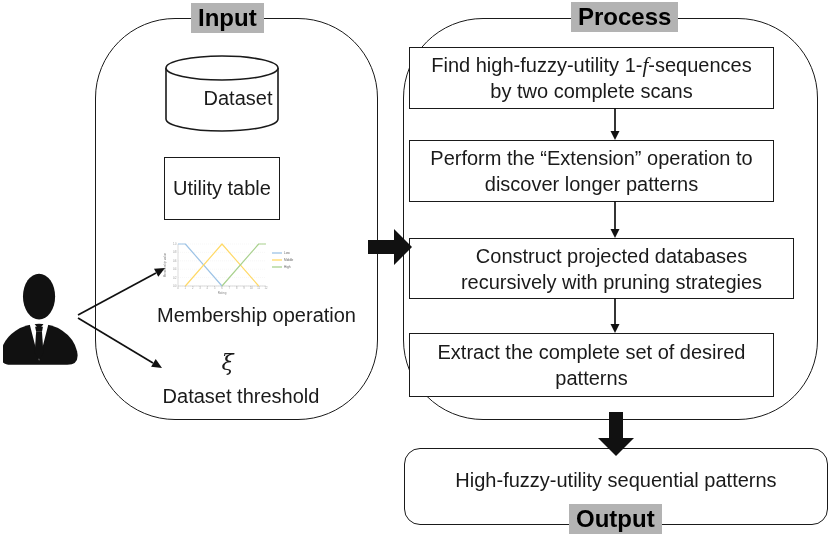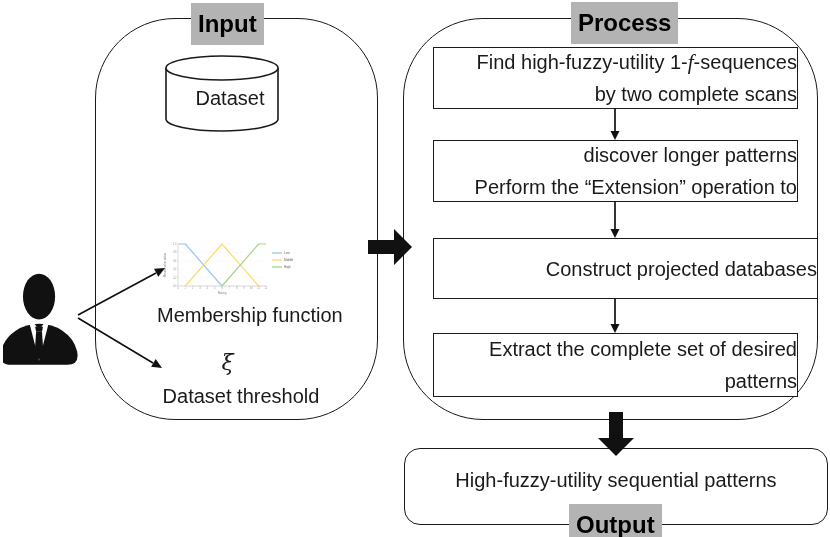--- a/index.html
+++ b/index.html
@@ -9,7 +9,7 @@
   .c-input{left:95px;top:18px;width:281px;height:400px;}
   .c-process{left:403px;top:18px;width:413px;height:400px;}
   .section-label{position:absolute;background:#b3b3b3;color:#000;font-weight:bold;
-                 font-size:24px;line-height:28px;padding:7px 7px;z-index:6;text-align:center;}
+                 font-size:24px;line-height:28px;padding:1px 7px;z-index:6;text-align:center;}
   .l-input{left:191px;top:3px;}
   .l-process{left:571px;top:2px;}
   .l-output{left:569px;top:504px;}

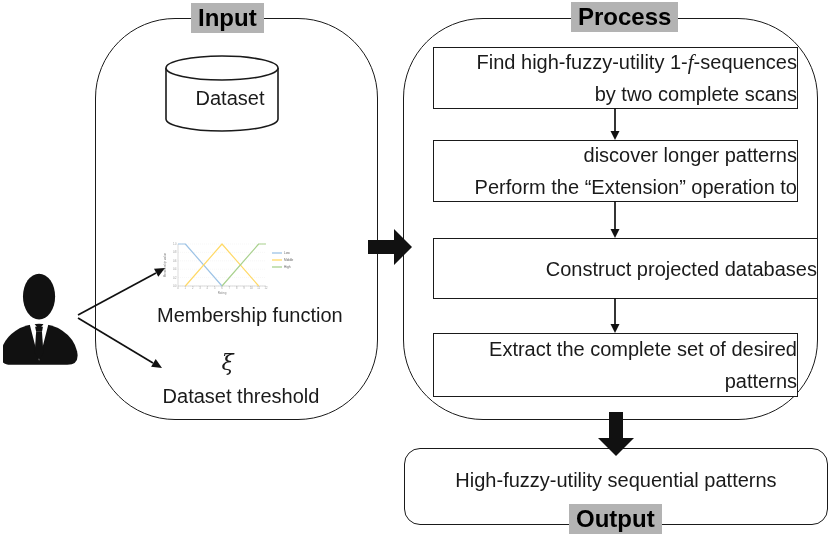--- a/index.html
+++ b/index.html
@@ -18,7 +18,7 @@
   .box{position:absolute;border:1.6px solid #1a1a1a;background:#fff;display:flex;
        flex-direction:column;align-items:center;justify-content:center;}
   .utility-box{left:164px;top:157px;width:114px;height:61px;font-size:20px;}
-  .pbox{left:433px;width:363px;font-size:20px;line-height:32px;align-items:flex-end;}
+  .pbox{left:409px;width:363px;font-size:20px;line-height:26px;}
   .pline{white-space:nowrap;}
   .fit{font-style:italic;font-family:"Liberation Serif",serif;font-size:21px;}
   .output-box{left:404px;top:448px;width:424px;height:77px;border-radius:16px;

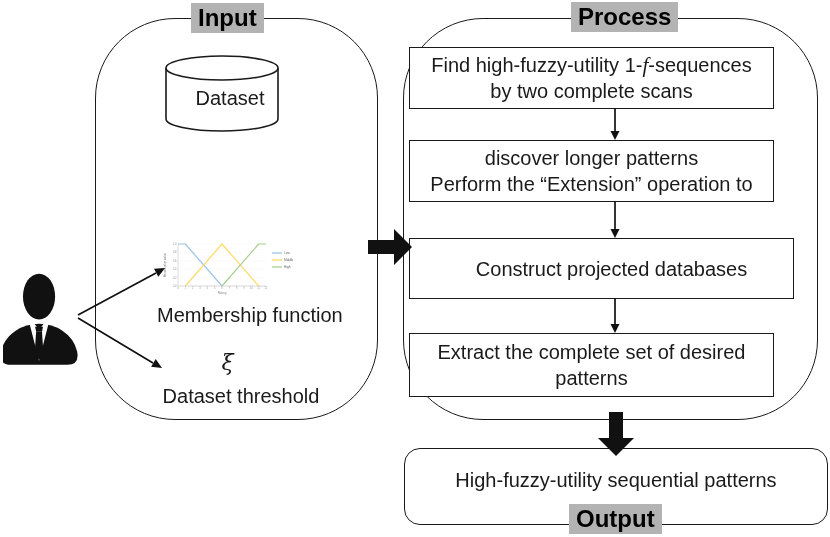--- a/index.html
+++ b/index.html
@@ -43,7 +43,7 @@
       <path d="M2,14 L2,65 A56,12 0 0 0 114,65 L114,14" fill="#fff" stroke="#1a1a1a" stroke-width="1.6"></path>
       <ellipse cx="58" cy="14" rx="56" ry="12" fill="#fff" stroke="#1a1a1a" stroke-width="1.6"></ellipse>
     </svg>
-    <div class="txt" style="left:8px;top:32px;width:116px;">Dataset</div>
+    <div class="txt" style="left:16px;top:32px;width:116px;">Dataset</div>
   </div>
 
 

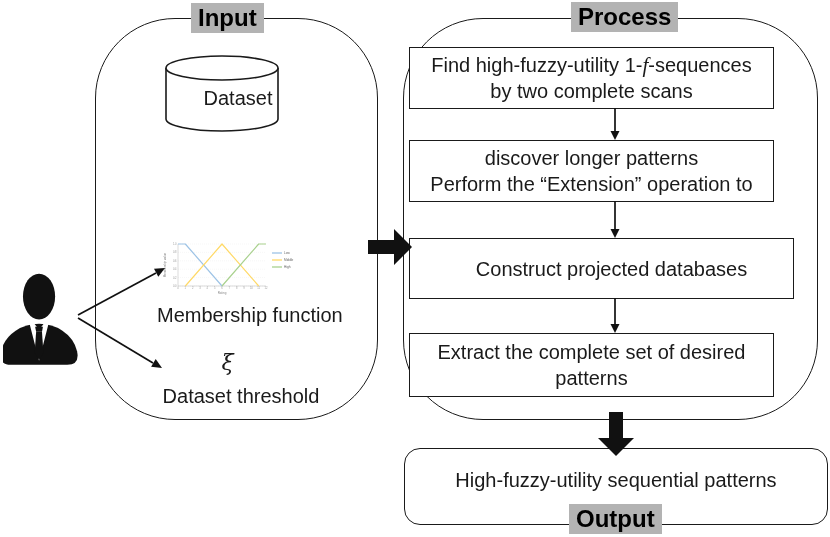--- a/index.html
+++ b/index.html
@@ -46,6 +46,9 @@
     <div class="txt" style="left:16px;top:32px;width:116px;">Dataset</div>
   </div>
 
+  <div class="box utility-box">
+    <div>Utility table</div>
+  </div>
 
   <div class="shape" style="left:162px;top:236px;">
     <svg id="mchart" width="142" height="64" viewBox="0 0 142 64">

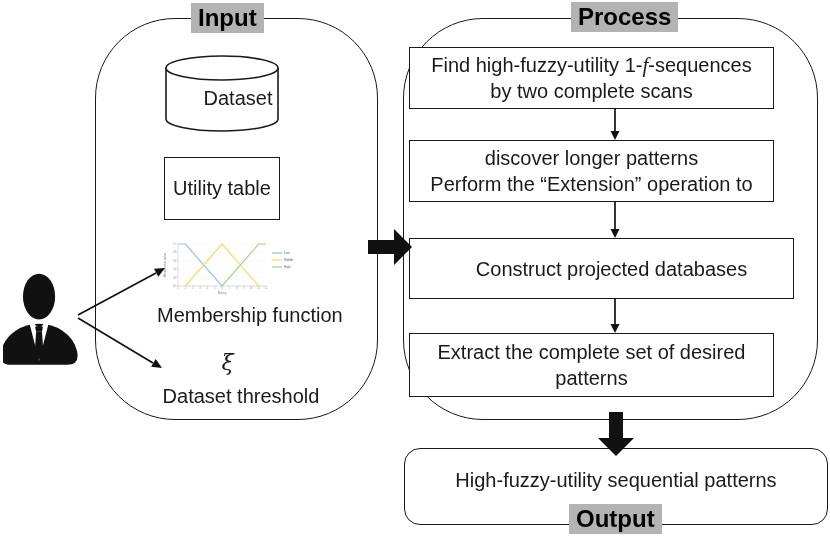--- a/index.html
+++ b/index.html
@@ -128,8 +128,8 @@
   </div>
 
   <div class="box pbox" style="top:140px;height:60px;">
+    <div class="pline">Perform the “Extension” operation to</div>
     <div class="pline">discover longer patterns</div>
-    <div class="pline">Perform the “Extension” operation to</div>
   </div>
 
   <div class="box pbox" style="top:238px;height:59px;padding-left:20px;">

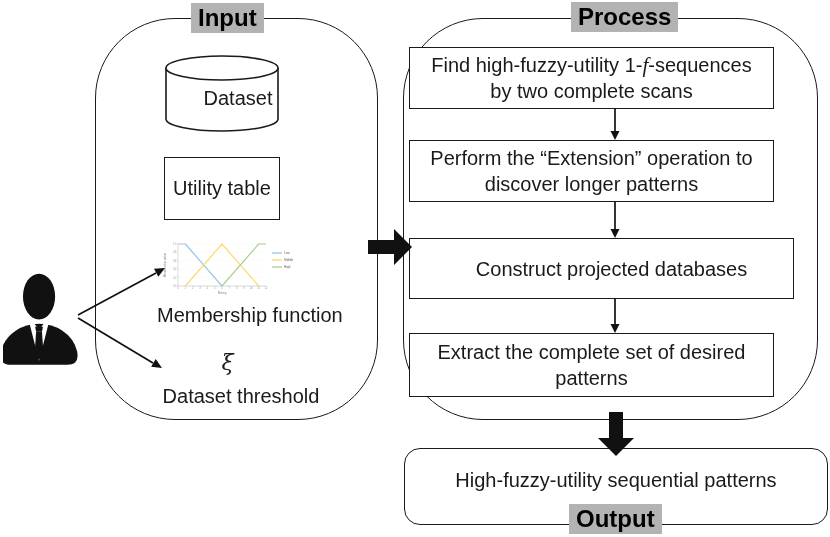--- a/index.html
+++ b/index.html
@@ -134,6 +134,7 @@
 
   <div class="box pbox" style="top:238px;height:59px;padding-left:20px;">
     <div class="pline">Construct projected databases</div>
+    <div class="pline">recursively with pruning strategies</div>
   </div>
 
   <div class="box pbox" style="top:333px;height:62px;">

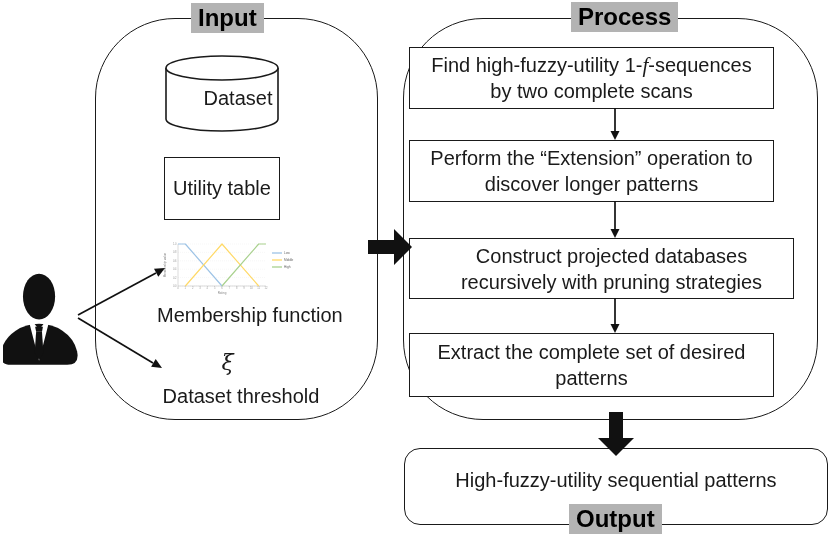--- a/index.html
+++ b/index.html
@@ -92,7 +92,7 @@
         <text x="60" y="57.5" font-size="3" fill="#888" text-anchor="middle">Rating</text>
       </svg>
   </div>
-  <div class="txt" style="left:157px;top:303px;width:180px;">Membership function</div>
+  <div class="txt" style="left:157px;top:303px;width:180px;">Membership operation</div>
 
   <div class="txt xi" style="left:200px;top:351px;width:55px;">ξ</div>
   <div class="txt" style="left:152px;top:384px;width:178px;">Dataset threshold</div>

